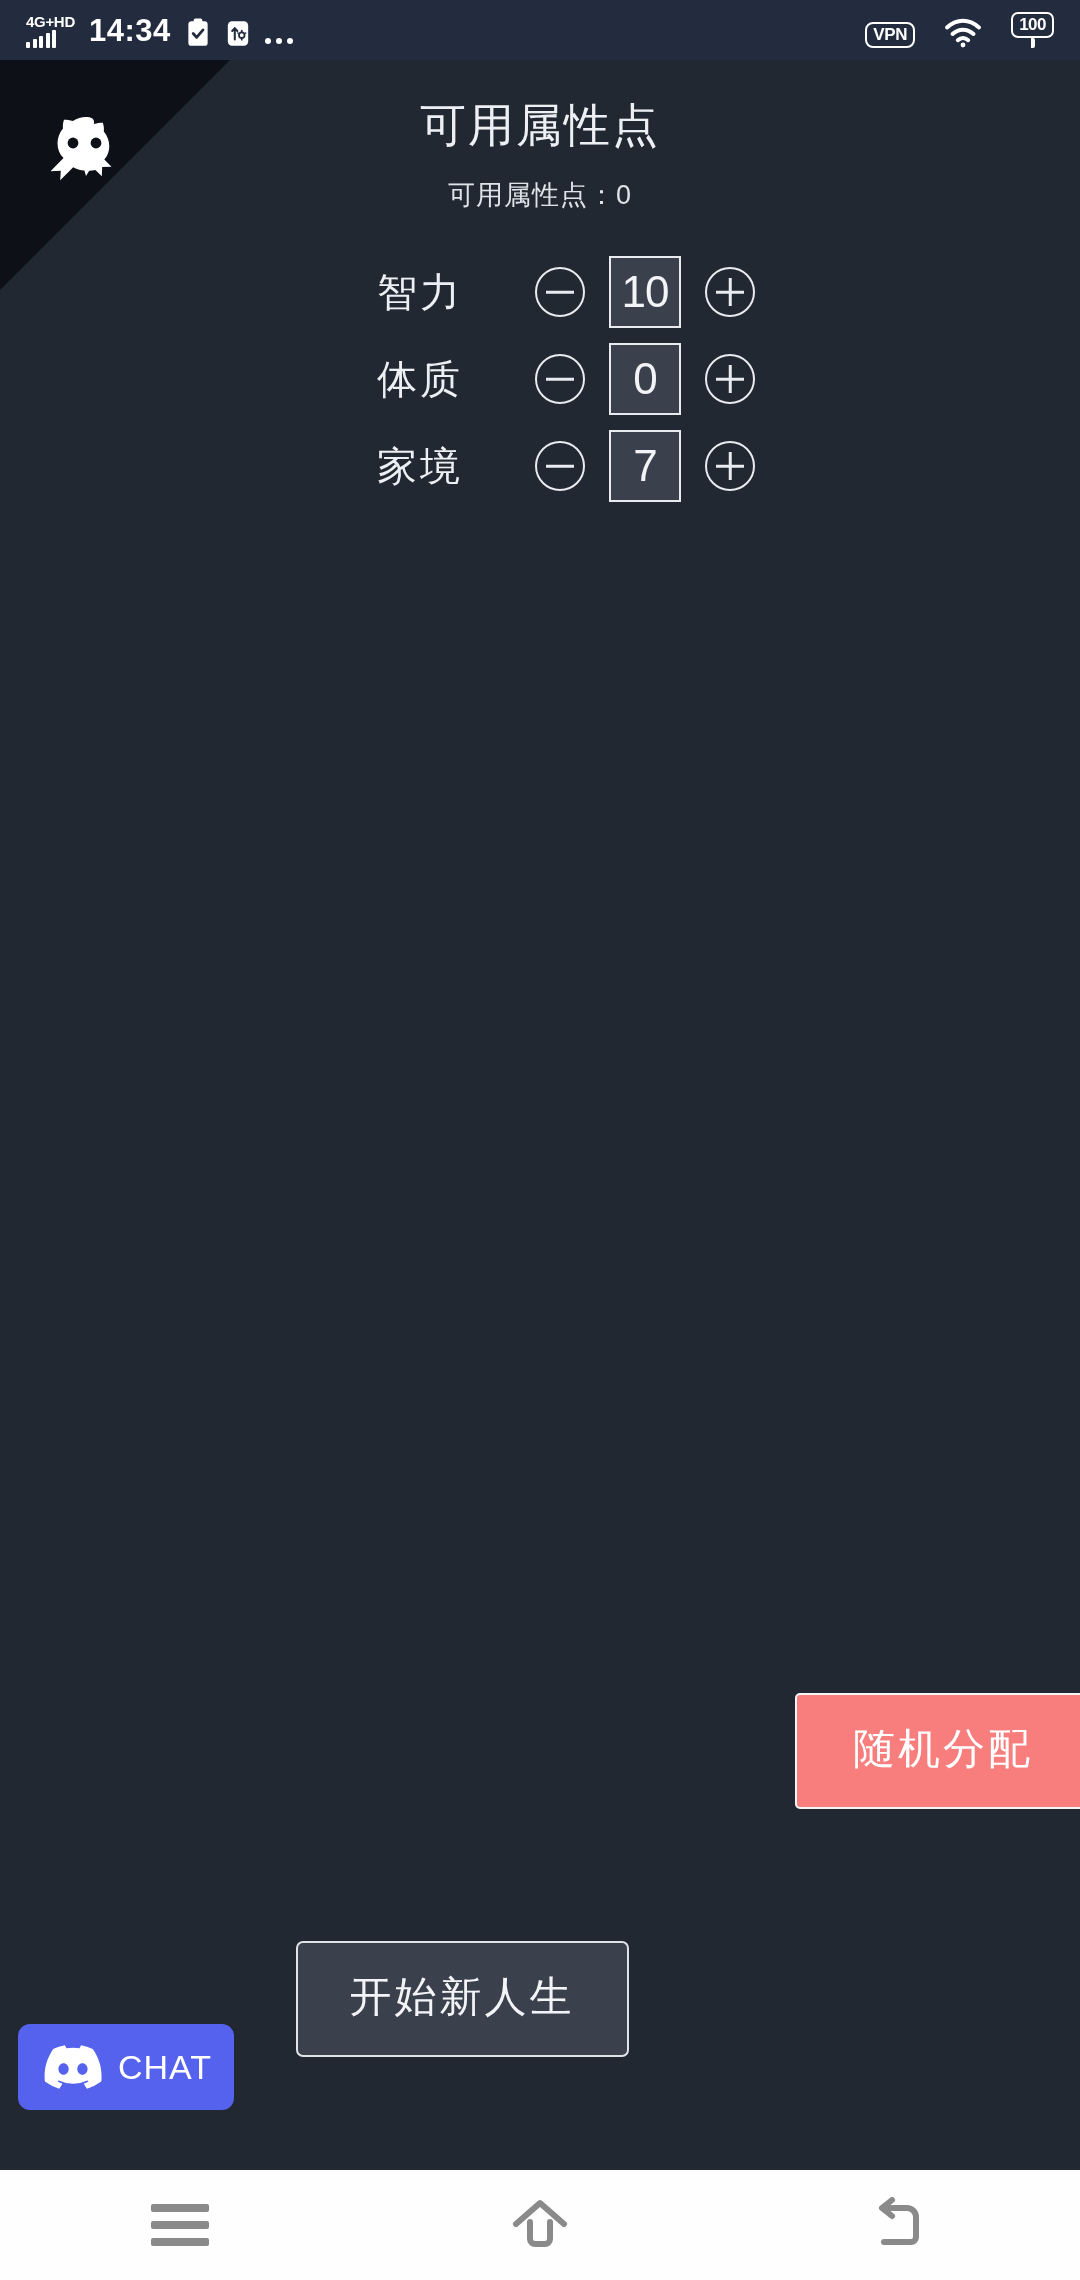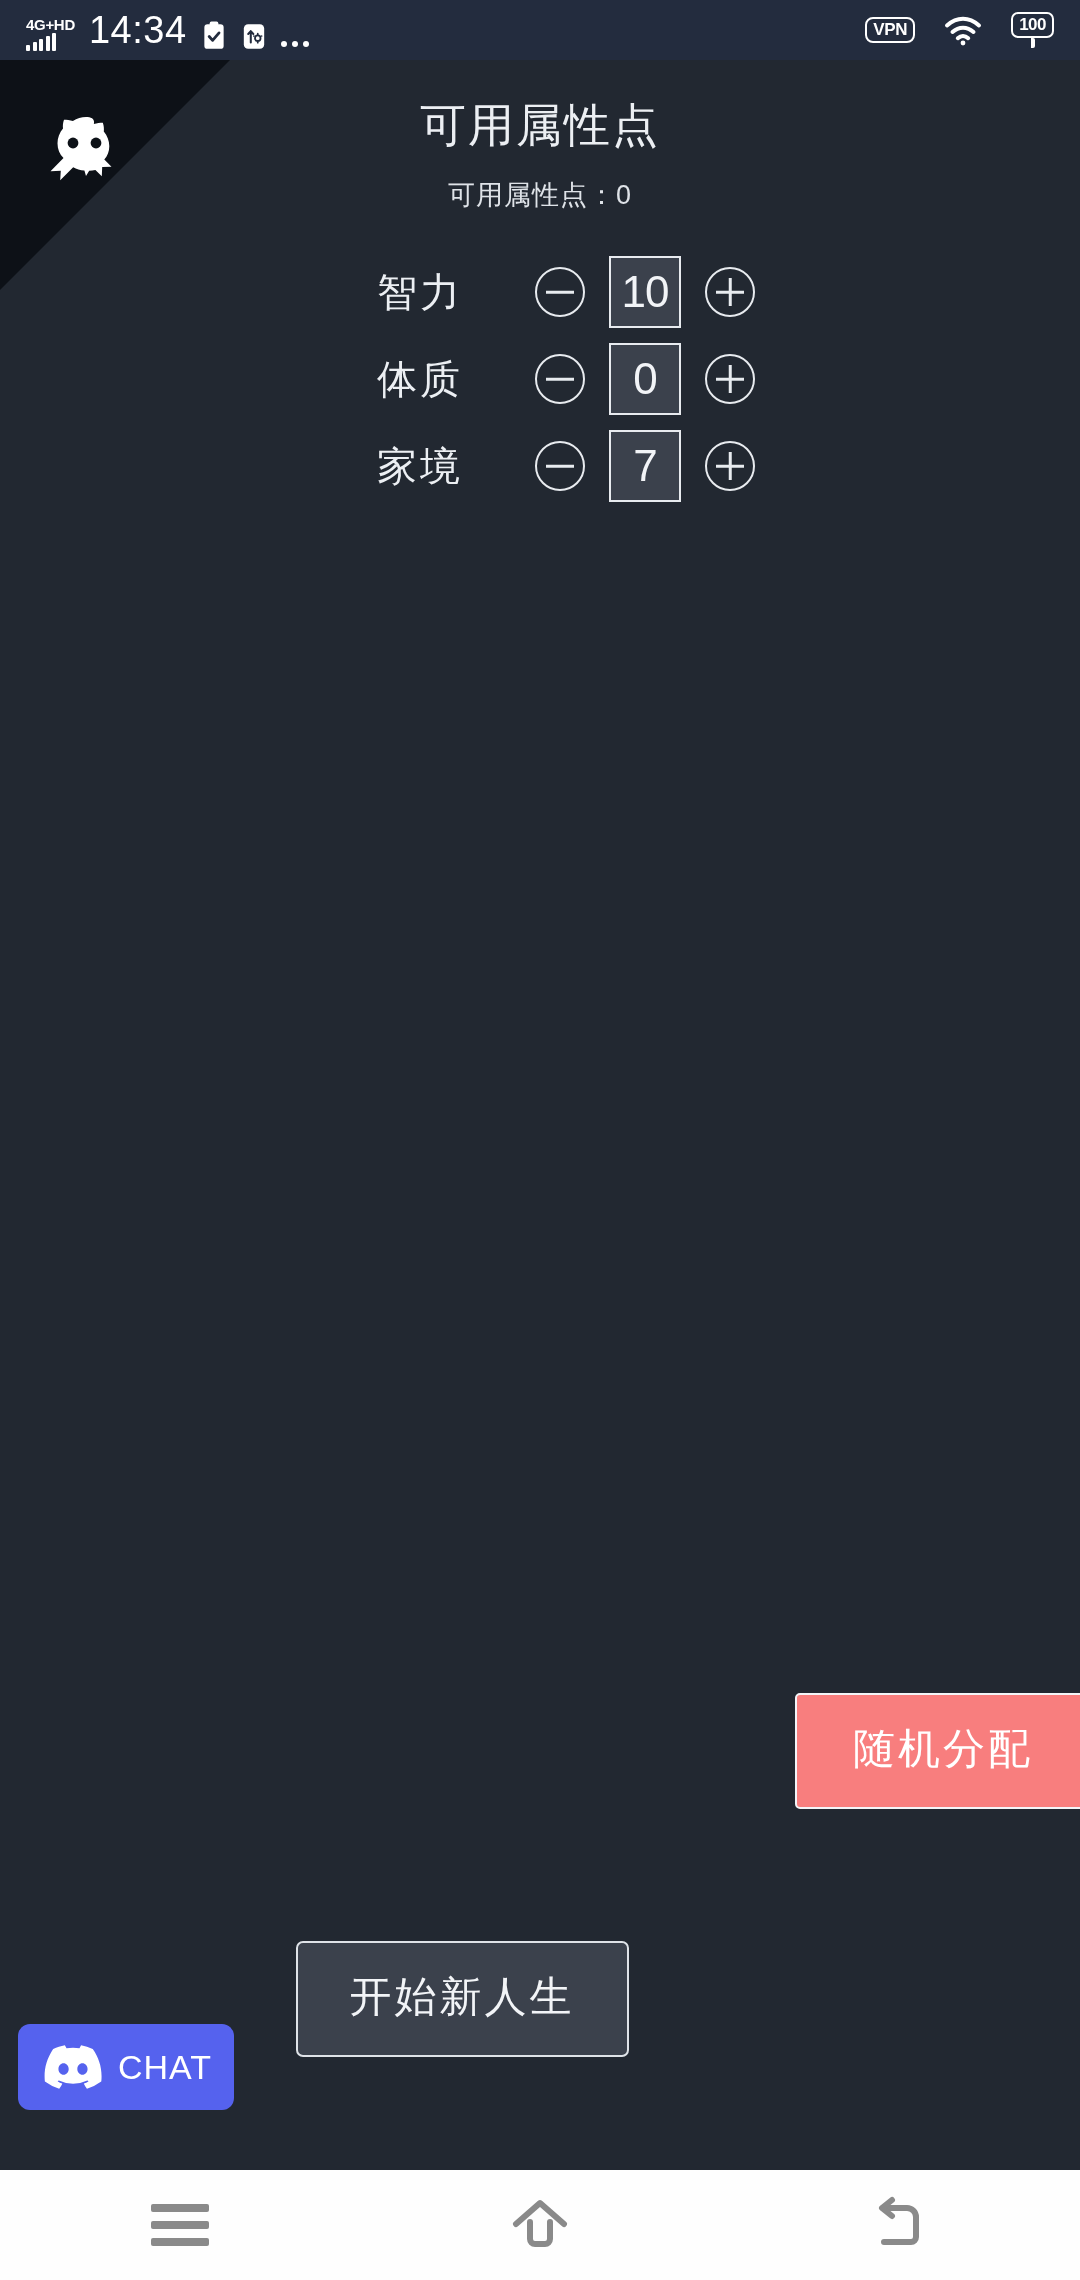--- a/index.html
+++ b/index.html
@@ -33,7 +33,7 @@
   .signal .bars i:nth-child(4){height:15px}
   .signal .bars i:nth-child(5){height:18px}
 
-  .sb-time { font-size:38px; font-weight:400; color:#fff; letter-spacing:0.5px; margin-bottom:-1px; }
+  .sb-time { font-size:31px; font-weight:700; color:#fff; letter-spacing:0.5px; margin-bottom:-1px; }
   .sb-ico { width:26px; height:30px; display:block; }
   .sb-dots { display:flex; gap:5px; align-items:center; margin-bottom:4px; }
   .sb-dots i { width:6px; height:6px; border-radius:50%; background:#fff; display:block; }

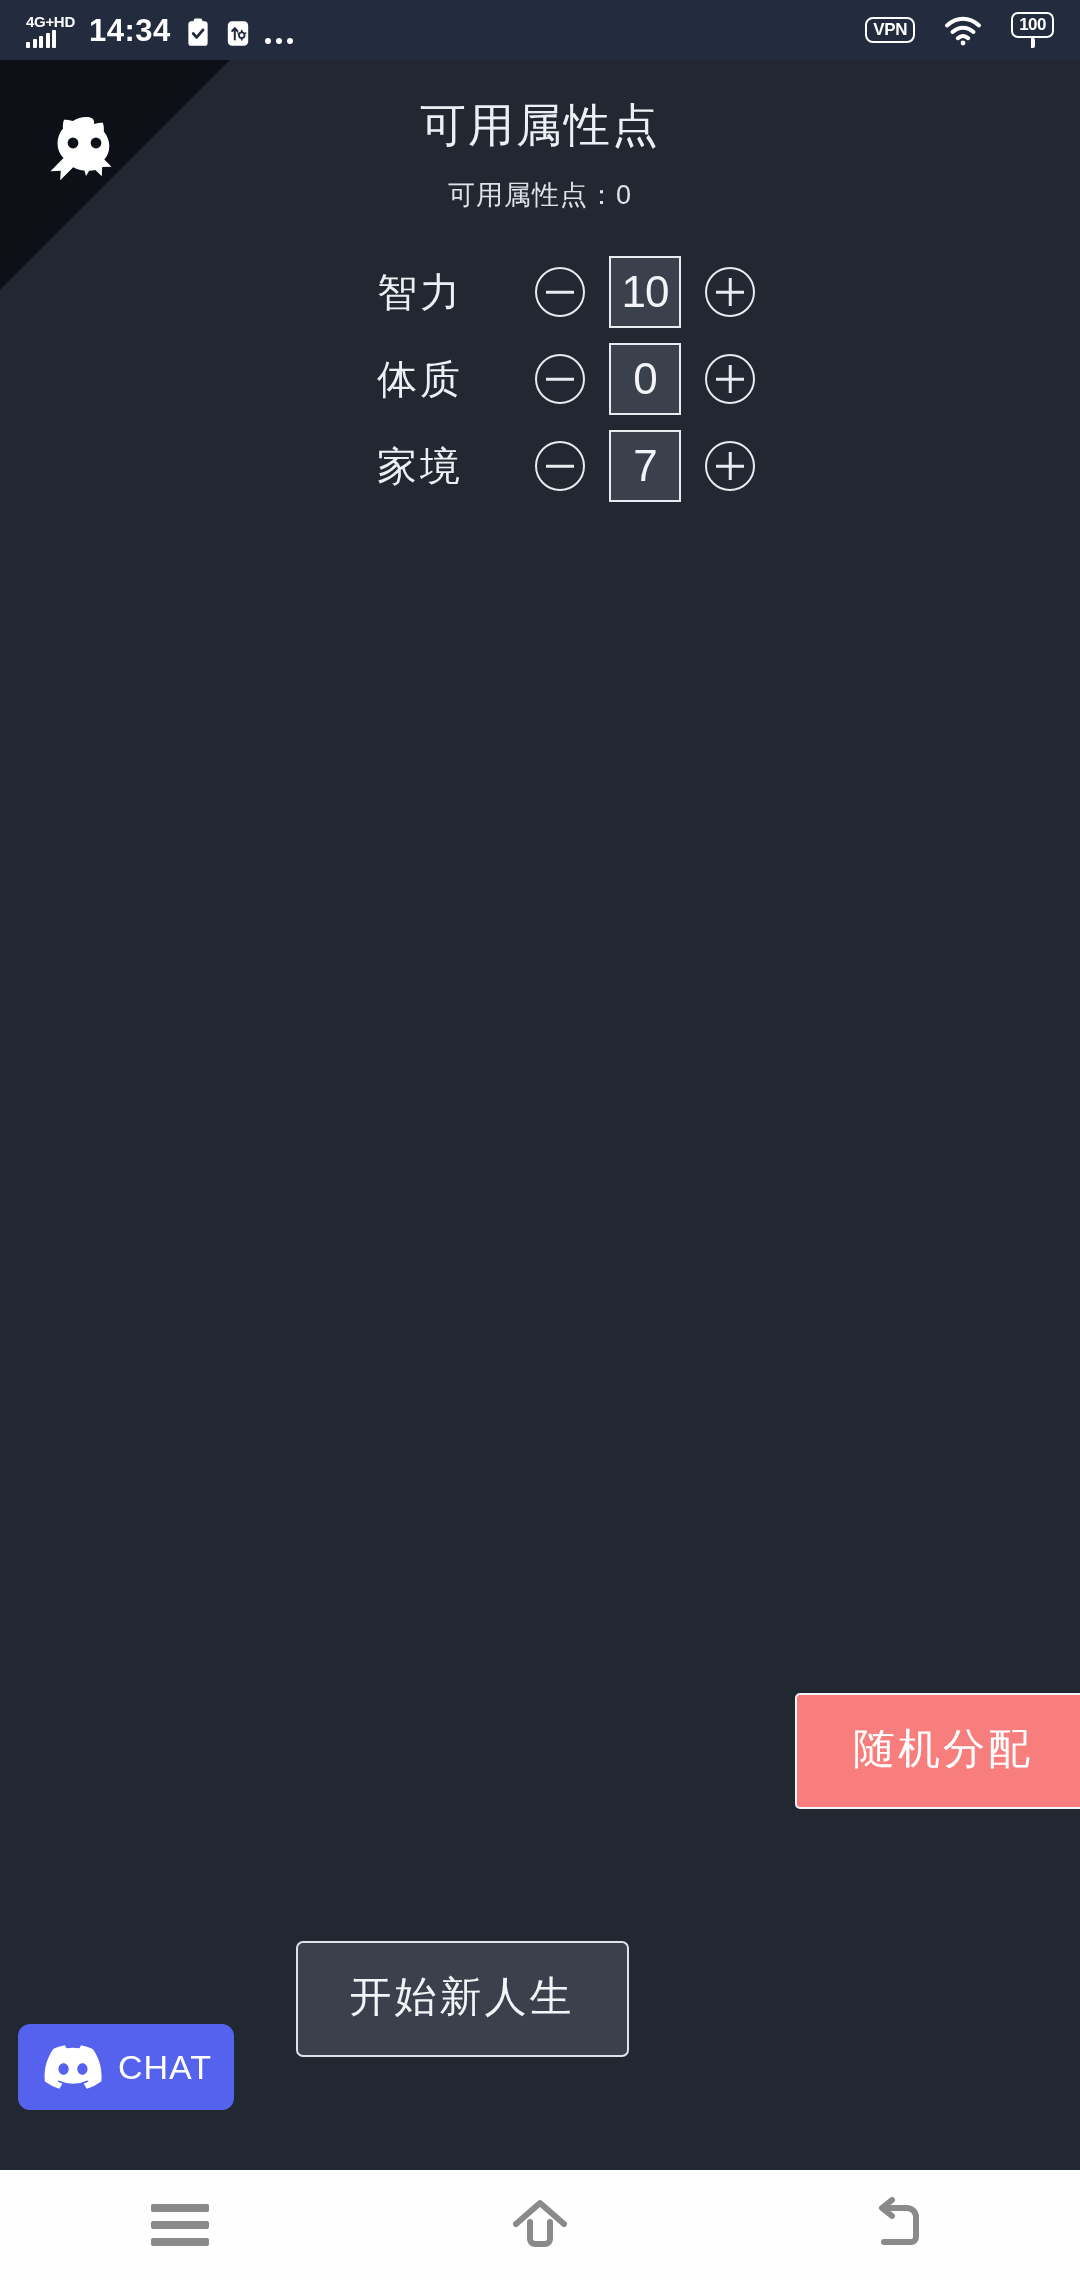--- a/index.html
+++ b/index.html
@@ -21,7 +21,7 @@
     position:relative; z-index:40;
   }
   .sb-left { display:flex; align-items:flex-end; gap:14px; flex:1; }
-  .sb-right { display:flex; align-items:center; gap:28px; }
+  .sb-right { display:flex; align-items:flex-end; gap:28px; }
 
   .signal { display:flex; flex-direction:column; align-items:flex-start; line-height:1; }
   .signal .net { font-size:15px; font-weight:bold; letter-spacing:-.3px; color:#fff; margin-bottom:1px; }

